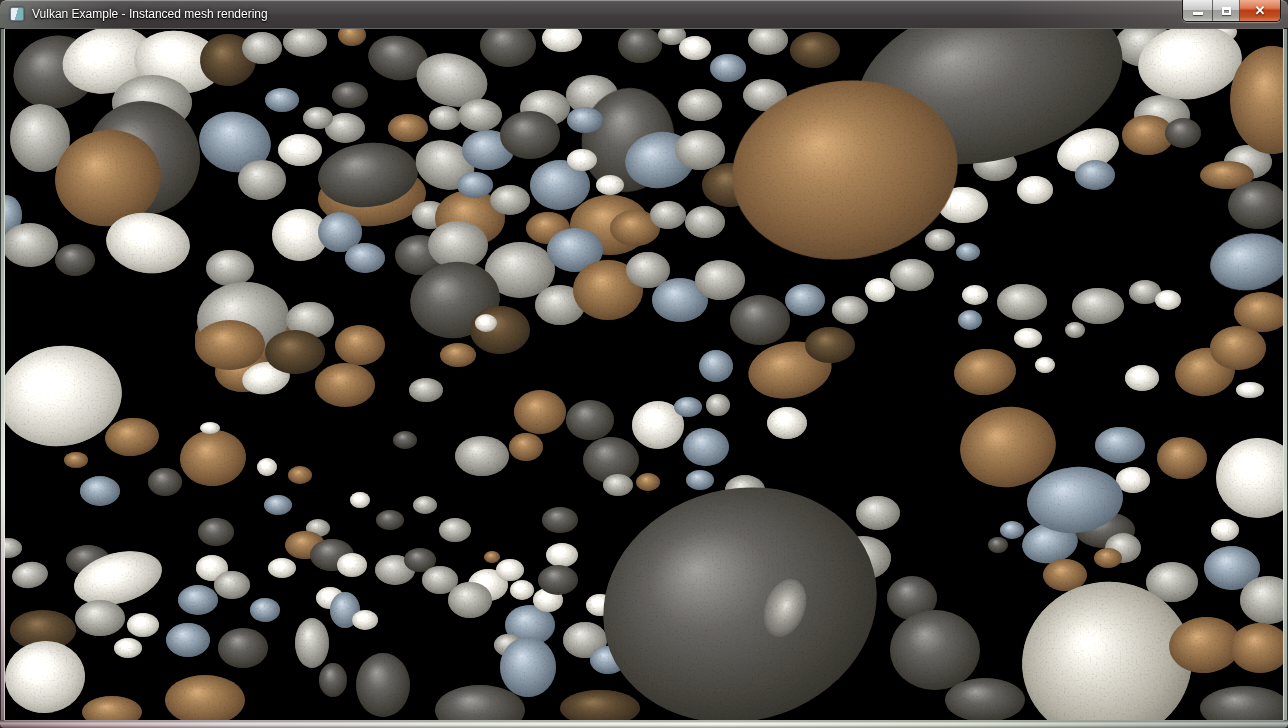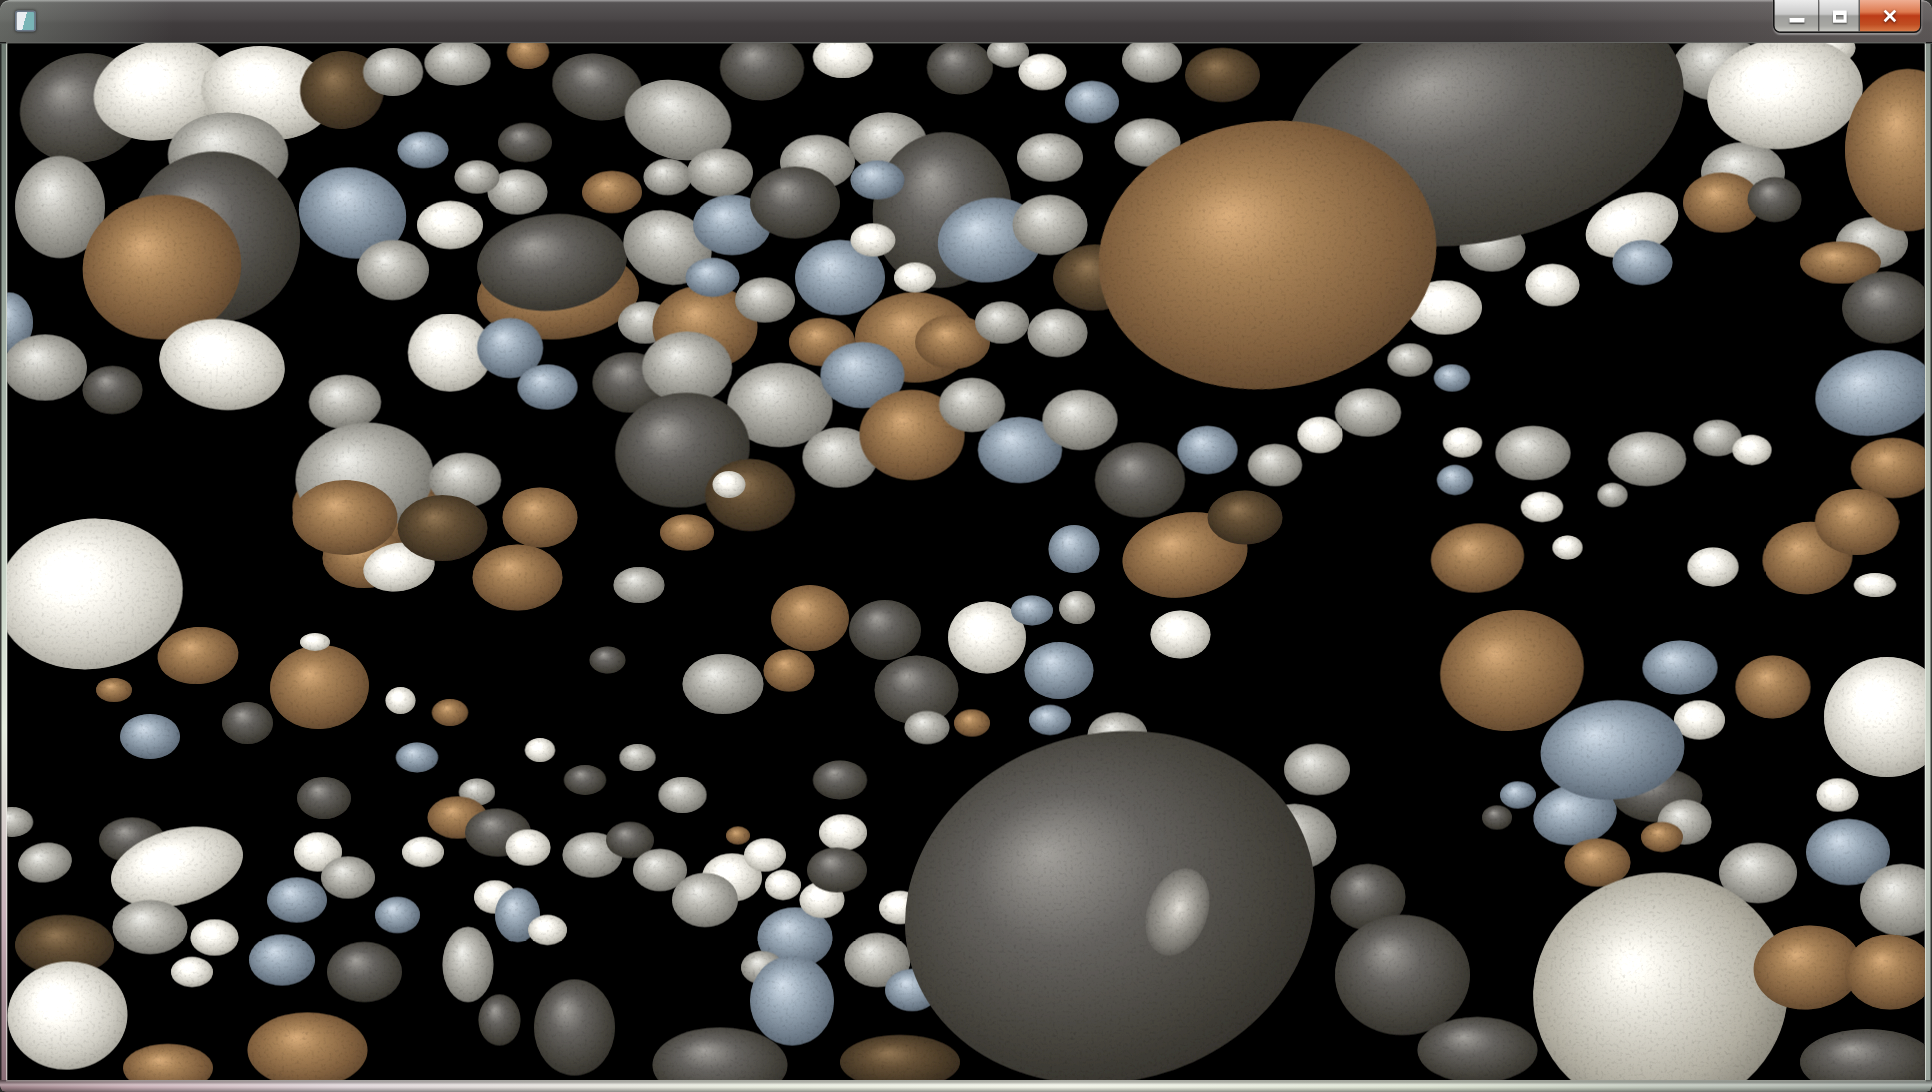--- a/index.html
+++ b/index.html
@@ -105,6 +105,7 @@
 
   <div class="titlebar">
     <span class="app-icon"></span>
+    <span class="title">Vulkan Example - Instanced mesh rendering</span>
     <div class="caption-buttons">
       <div class="cap-btn min" title="—">
         <span class="glyph-min"></span>

